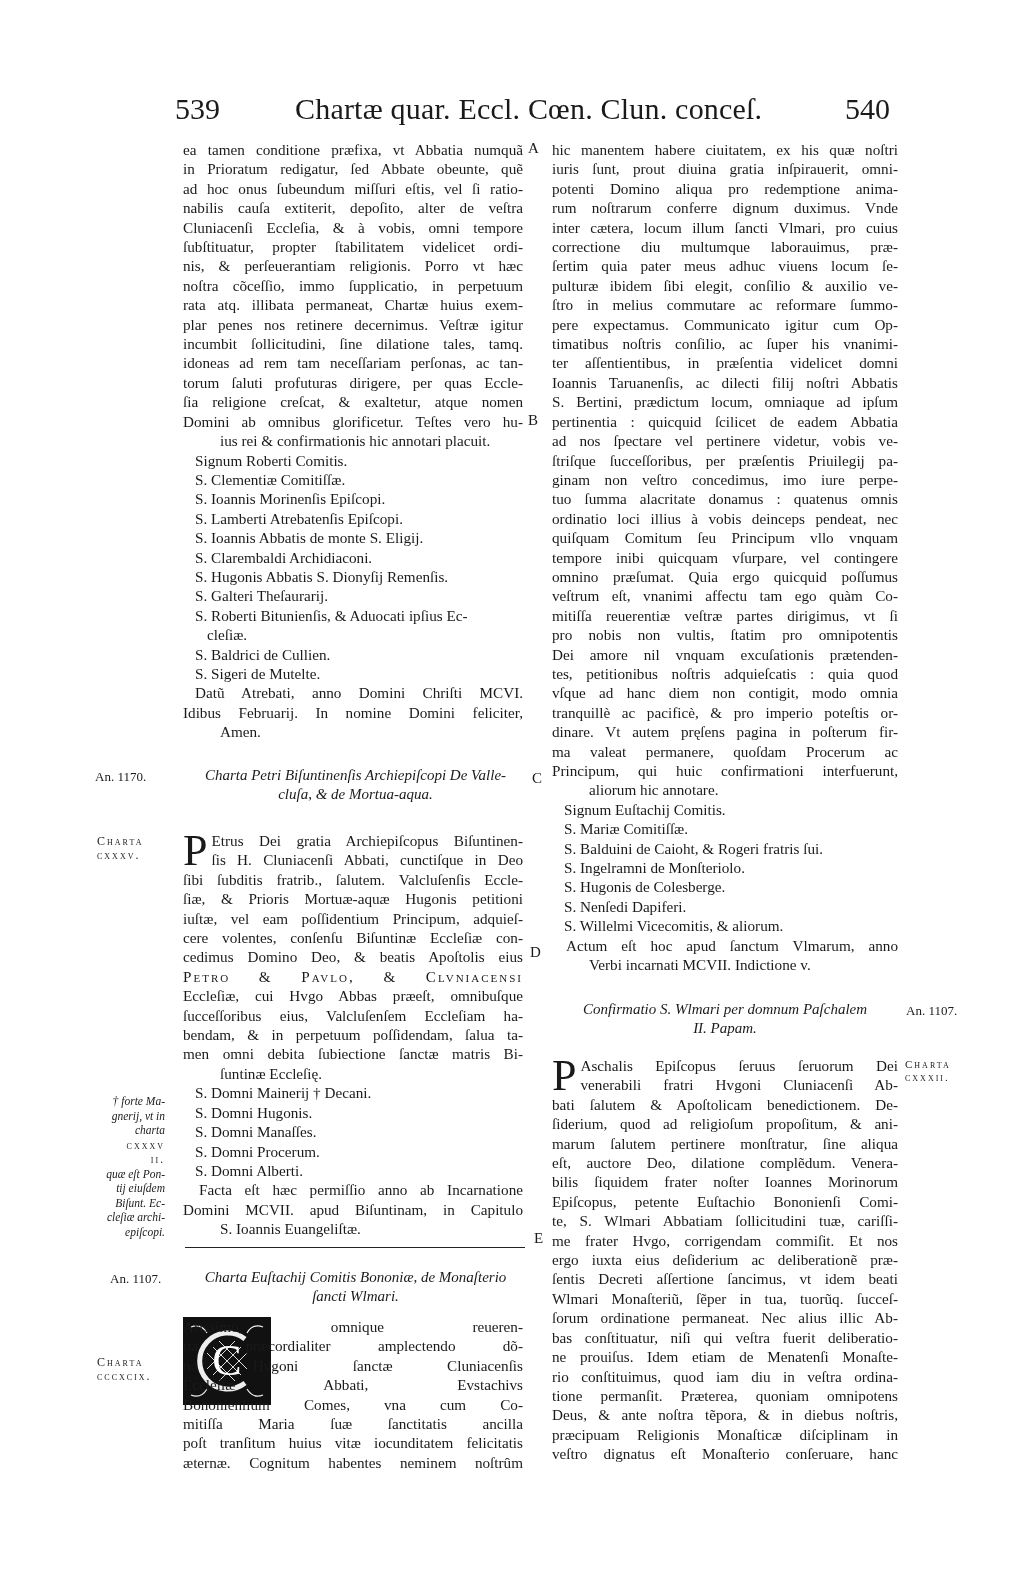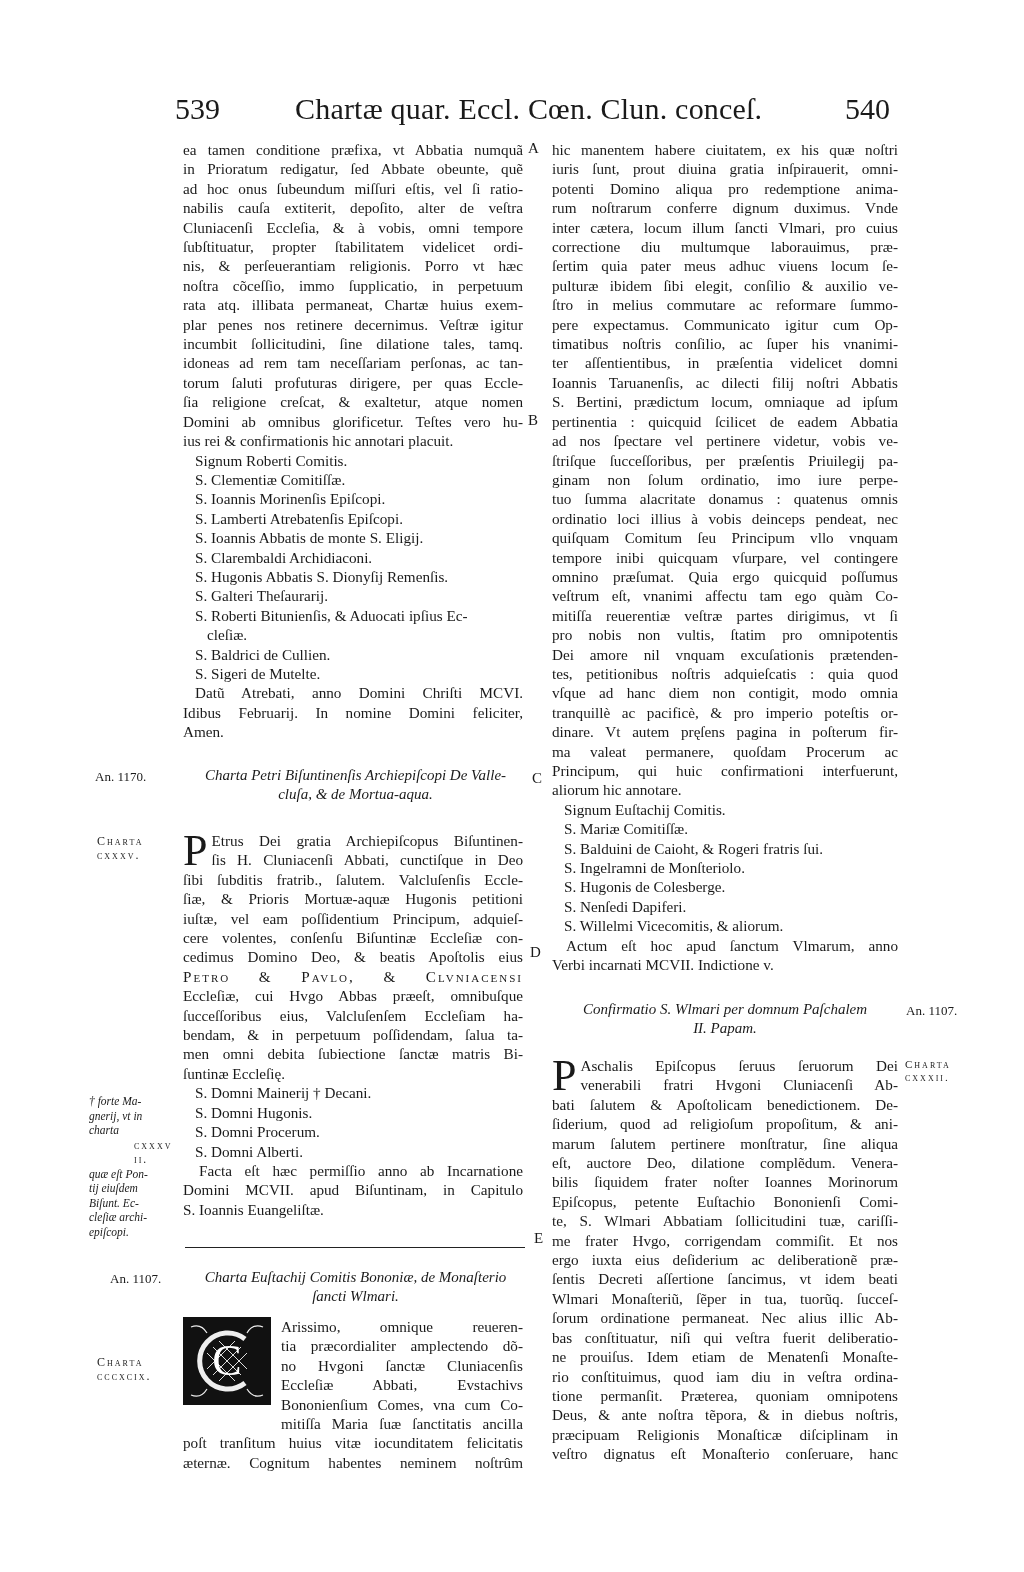--- a/index.html
+++ b/index.html
@@ -14,7 +14,7 @@
   .col-left { left:183px; top:140px; width:340px; }
   .col-right { left:552px; top:140px; width:346px; }
   .line { display:block; white-space:nowrap; text-align-last:justify; text-align:justify; }
-  .line.last { text-align-last:left; }
+  .line.last { text-align-last:left;margin-left:37px; }
   .line.indent { padding-left:12px; text-align-last:left; }
   .sc { font-variant:small-caps; letter-spacing:2px; }
   .heading { font-style:italic; text-align:center; font-size:15px; line-height:19px; }

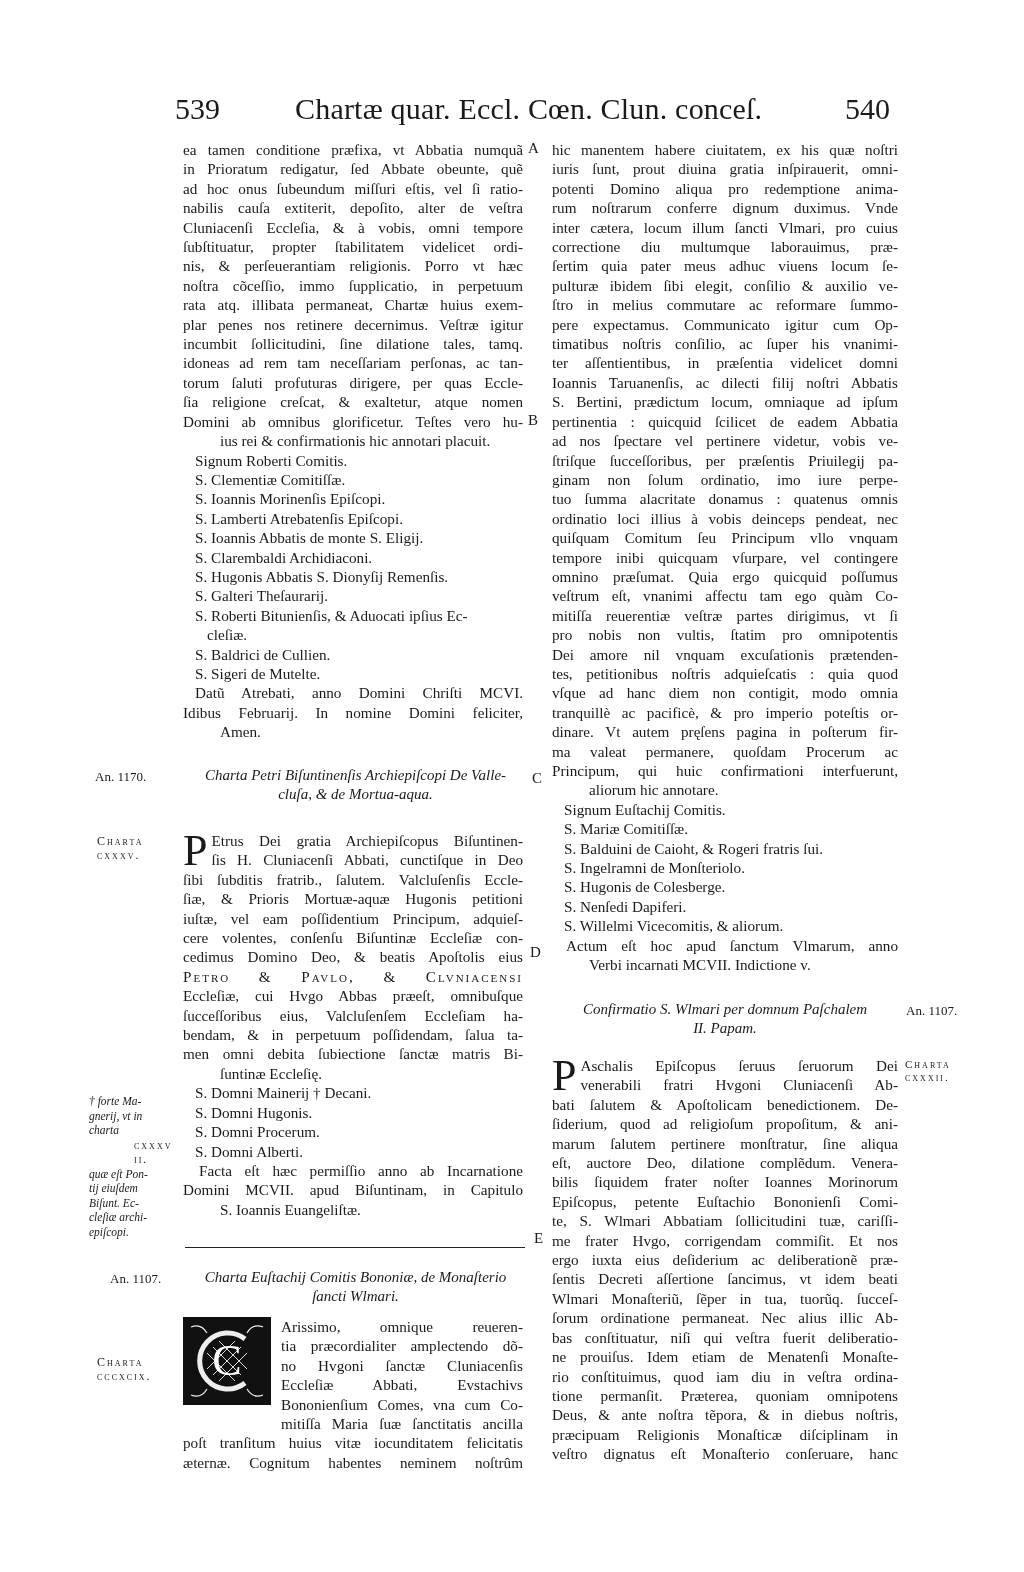--- a/index.html
+++ b/index.html
@@ -182,7 +182,7 @@
     <span class="line">pertinentia : quicquid ſcilicet de eadem Abbatia</span>
     <span class="line">ad nos ſpectare vel pertinere videtur, vobis ve-</span>
     <span class="line">ſtriſque ſucceſſoribus, per præſentis Priuilegij pa-</span>
-    <span class="line">ginam non ſolum ordinatio, imo iure perpe-</span>
+    <span class="line">ginam non veſtro concedimus, imo iure perpe-</span>
     <span class="line">tuo ſumma alacritate donamus : quatenus omnis</span>
     <span class="line">ordinatio loci illius à vobis deinceps pendeat, nec</span>
     <span class="line">quiſquam Comitum ſeu Principum vllo vnquam</span>

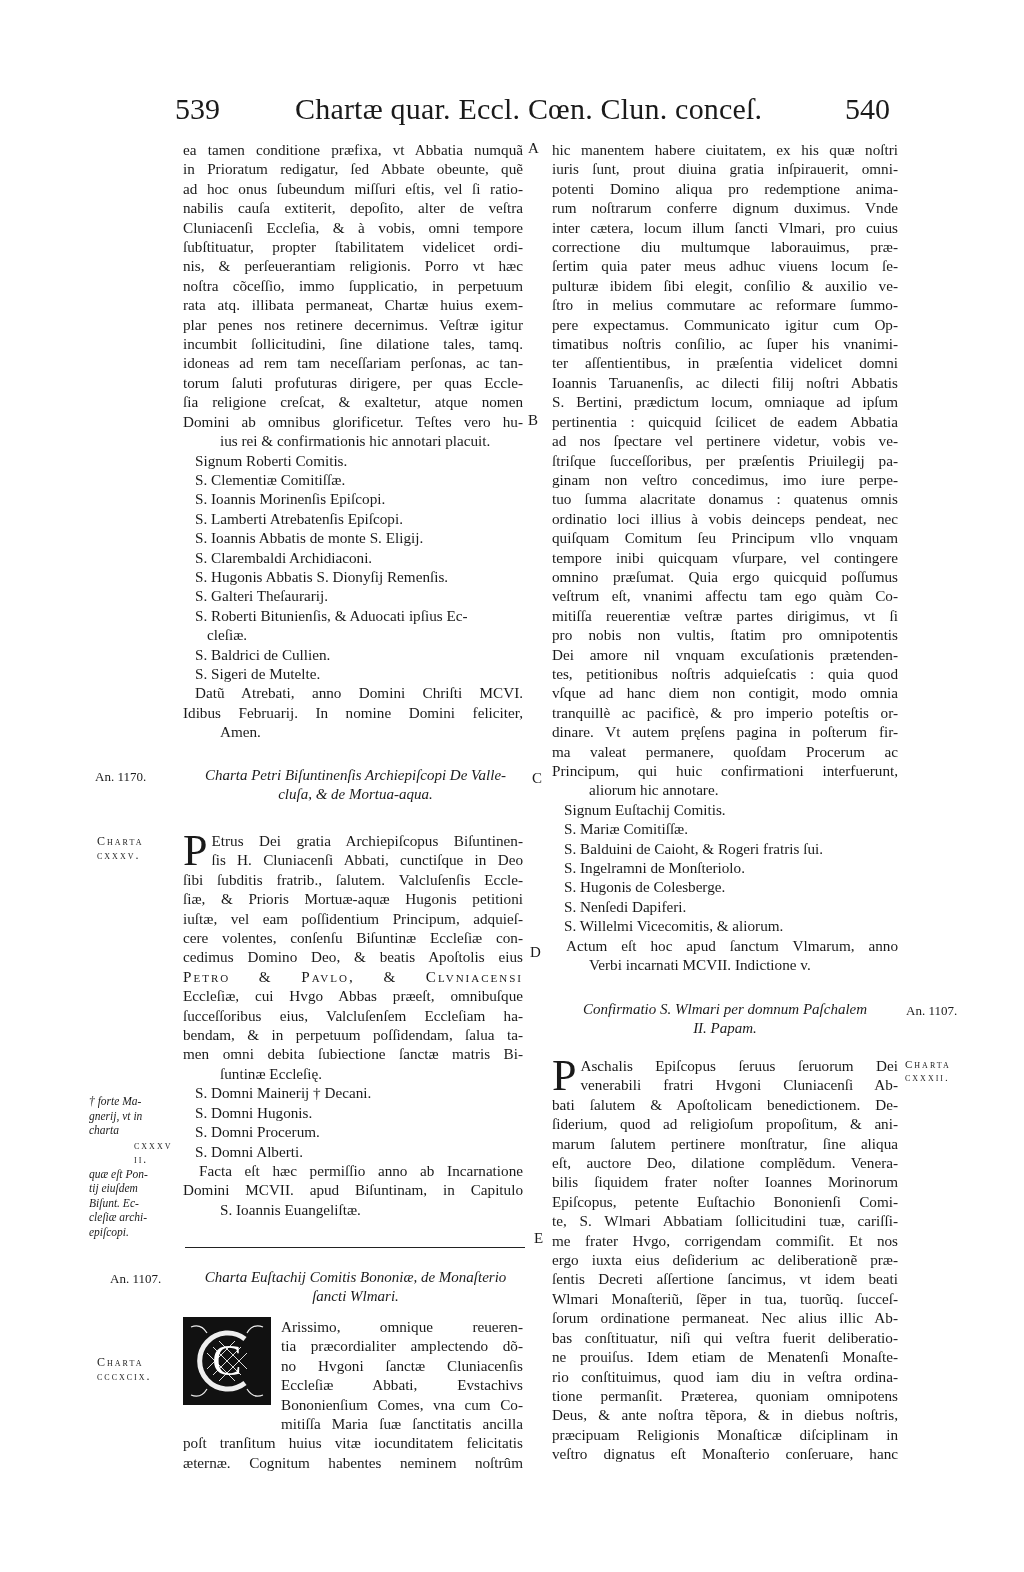--- a/index.html
+++ b/index.html
@@ -115,7 +115,7 @@
   <span class="line last">S. Ioannis Euangeliſtæ.</span>
 </div>
 
-<div class="margin ital" style="left:89px;top:1094px;width:85px;font-size:11.5px;line-height:14.5px;">
+<div class="margin ital" style="left:80px;top:1094px;width:85px;font-size:11.5px;line-height:14.5px;text-align:right;">
   <div>† forte Ma-</div>
   <div>gnerij, vt in</div>
   <div>charta</div>

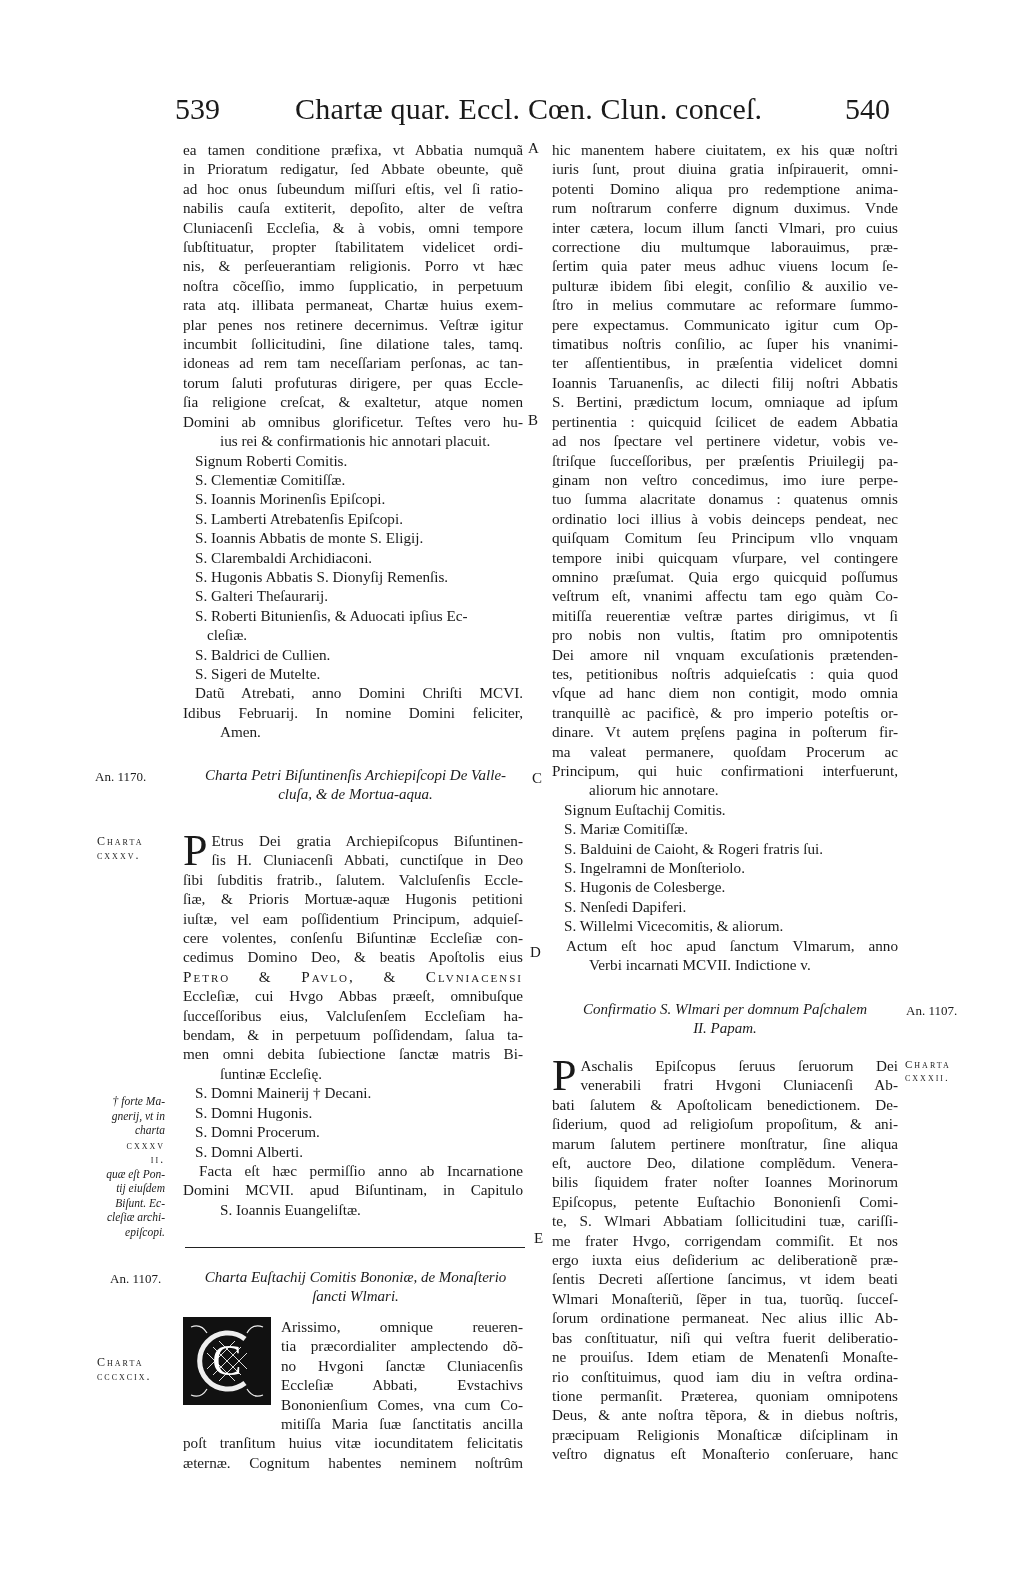--- a/index.html
+++ b/index.html
@@ -108,6 +108,7 @@
   <span class="line last">ſuntinæ Eccleſię.</span>
   <span class="line indent">S. Domni Mainerij † Decani.</span>
   <span class="line indent">S. Domni Hugonis.</span>
+  <span class="line indent">S. Domni Manaſſes.</span>
   <span class="line indent">S. Domni Procerum.</span>
   <span class="line indent">S. Domni Alberti.</span>
   <span class="line" style="padding-left:16px">Facta eſt hæc permiſſio anno ab Incarnatione</span>

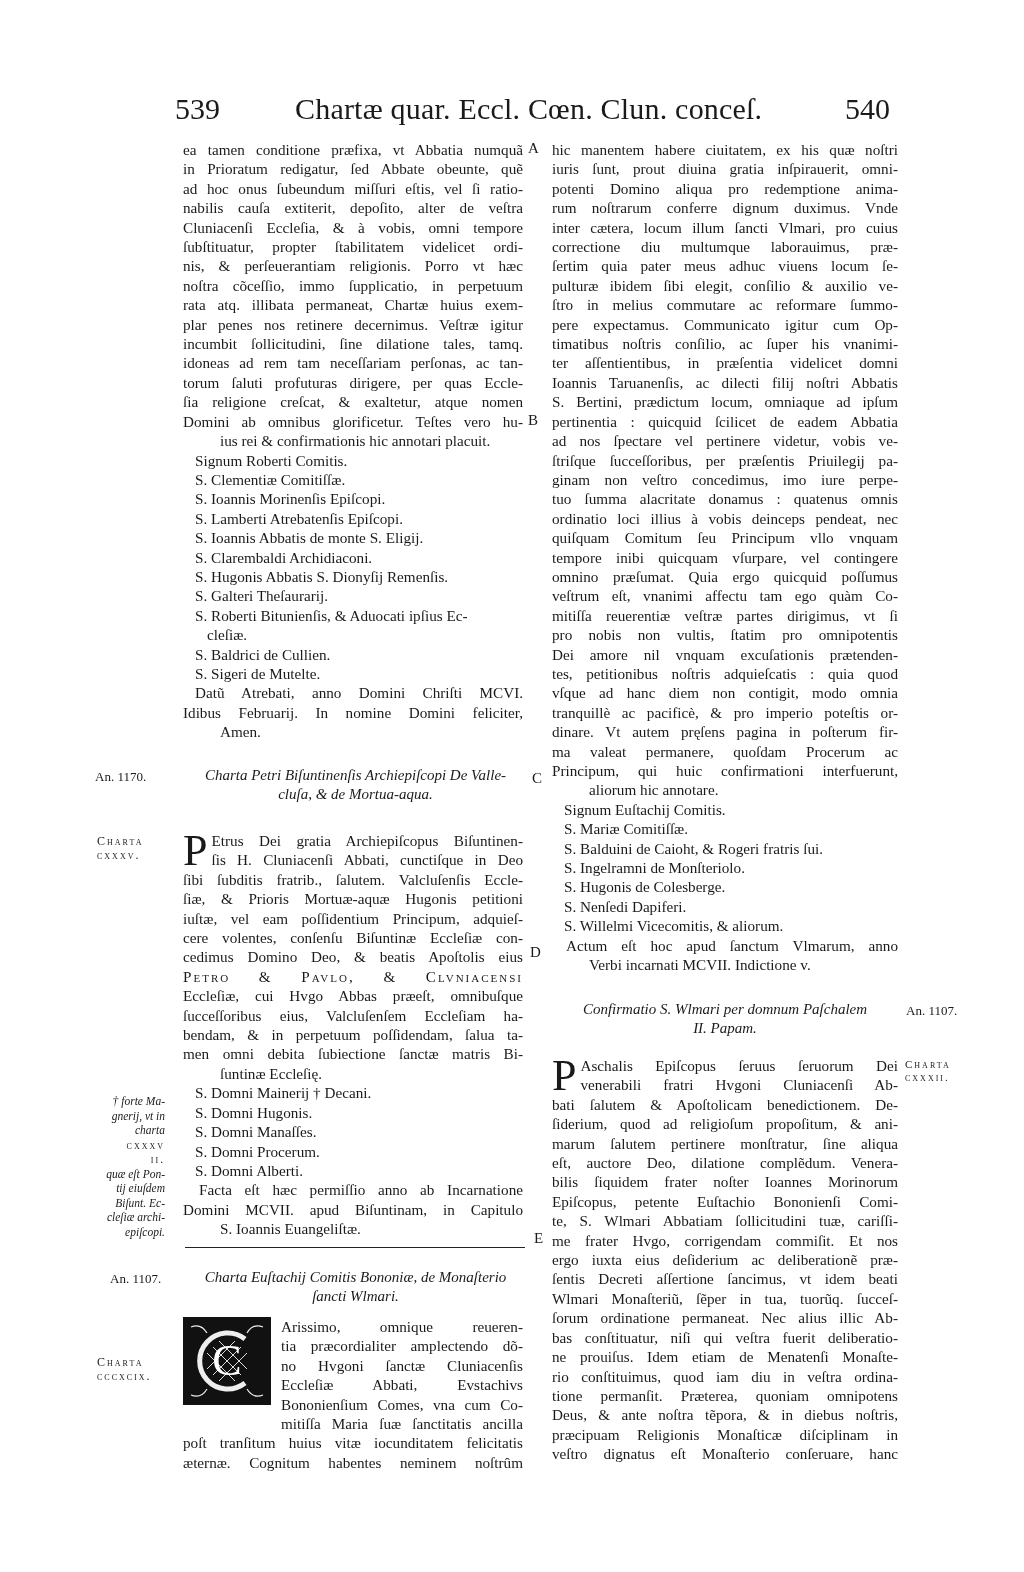--- a/index.html
+++ b/index.html
@@ -152,7 +152,7 @@
 </div>
 
 <div class="col" style="left:183px;top:1317px;width:340px;">
-  <div style="padding-left:98px;">
+  <div style="">
     <span class="line">Arissimo, omnique reueren-</span>
     <span class="line">tia præcordialiter amplectendo dõ-</span>
     <span class="line">no Hvgoni ſanctæ Cluniacenſis</span>

